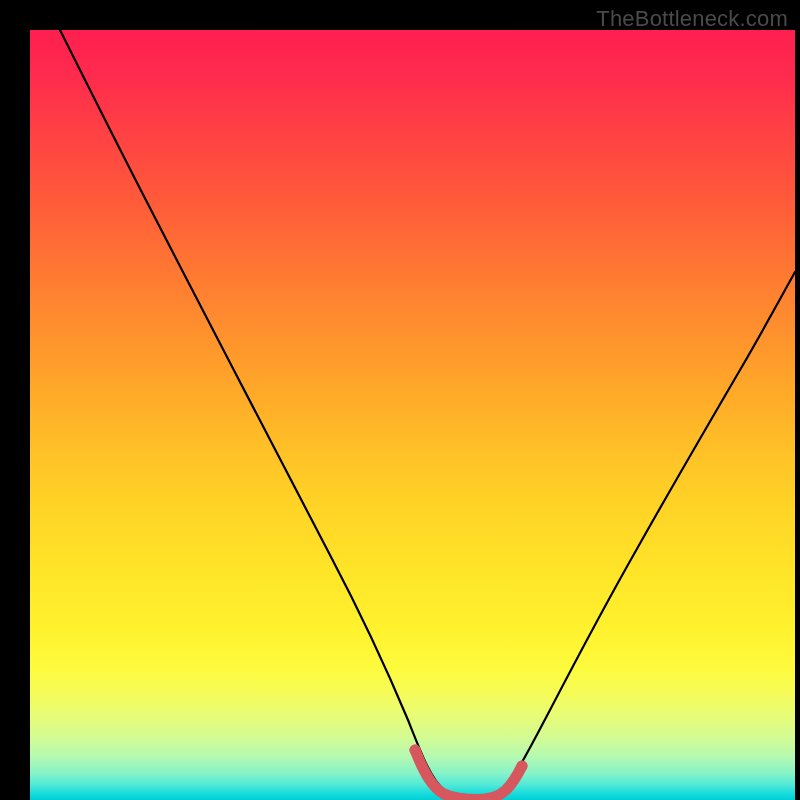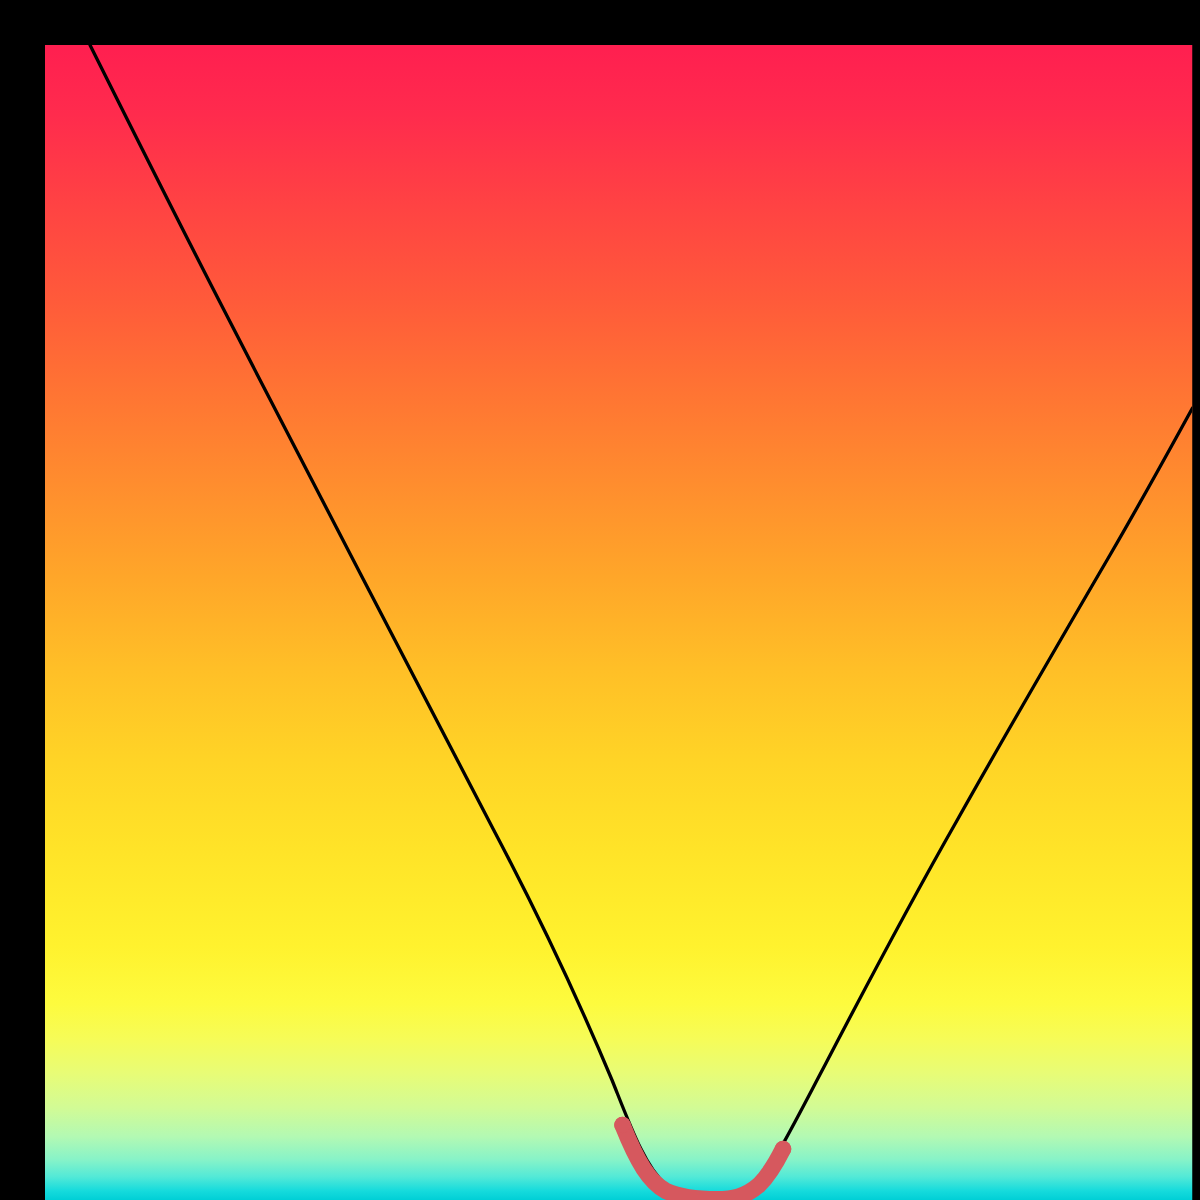--- a/index.html
+++ b/index.html
@@ -65,6 +65,7 @@
 
 <div class="container">
 
+  <div class="watermark">TheBottleneck.com</div>
 
   <div class="plot-area">
     <div class="gradient-bg"></div>

